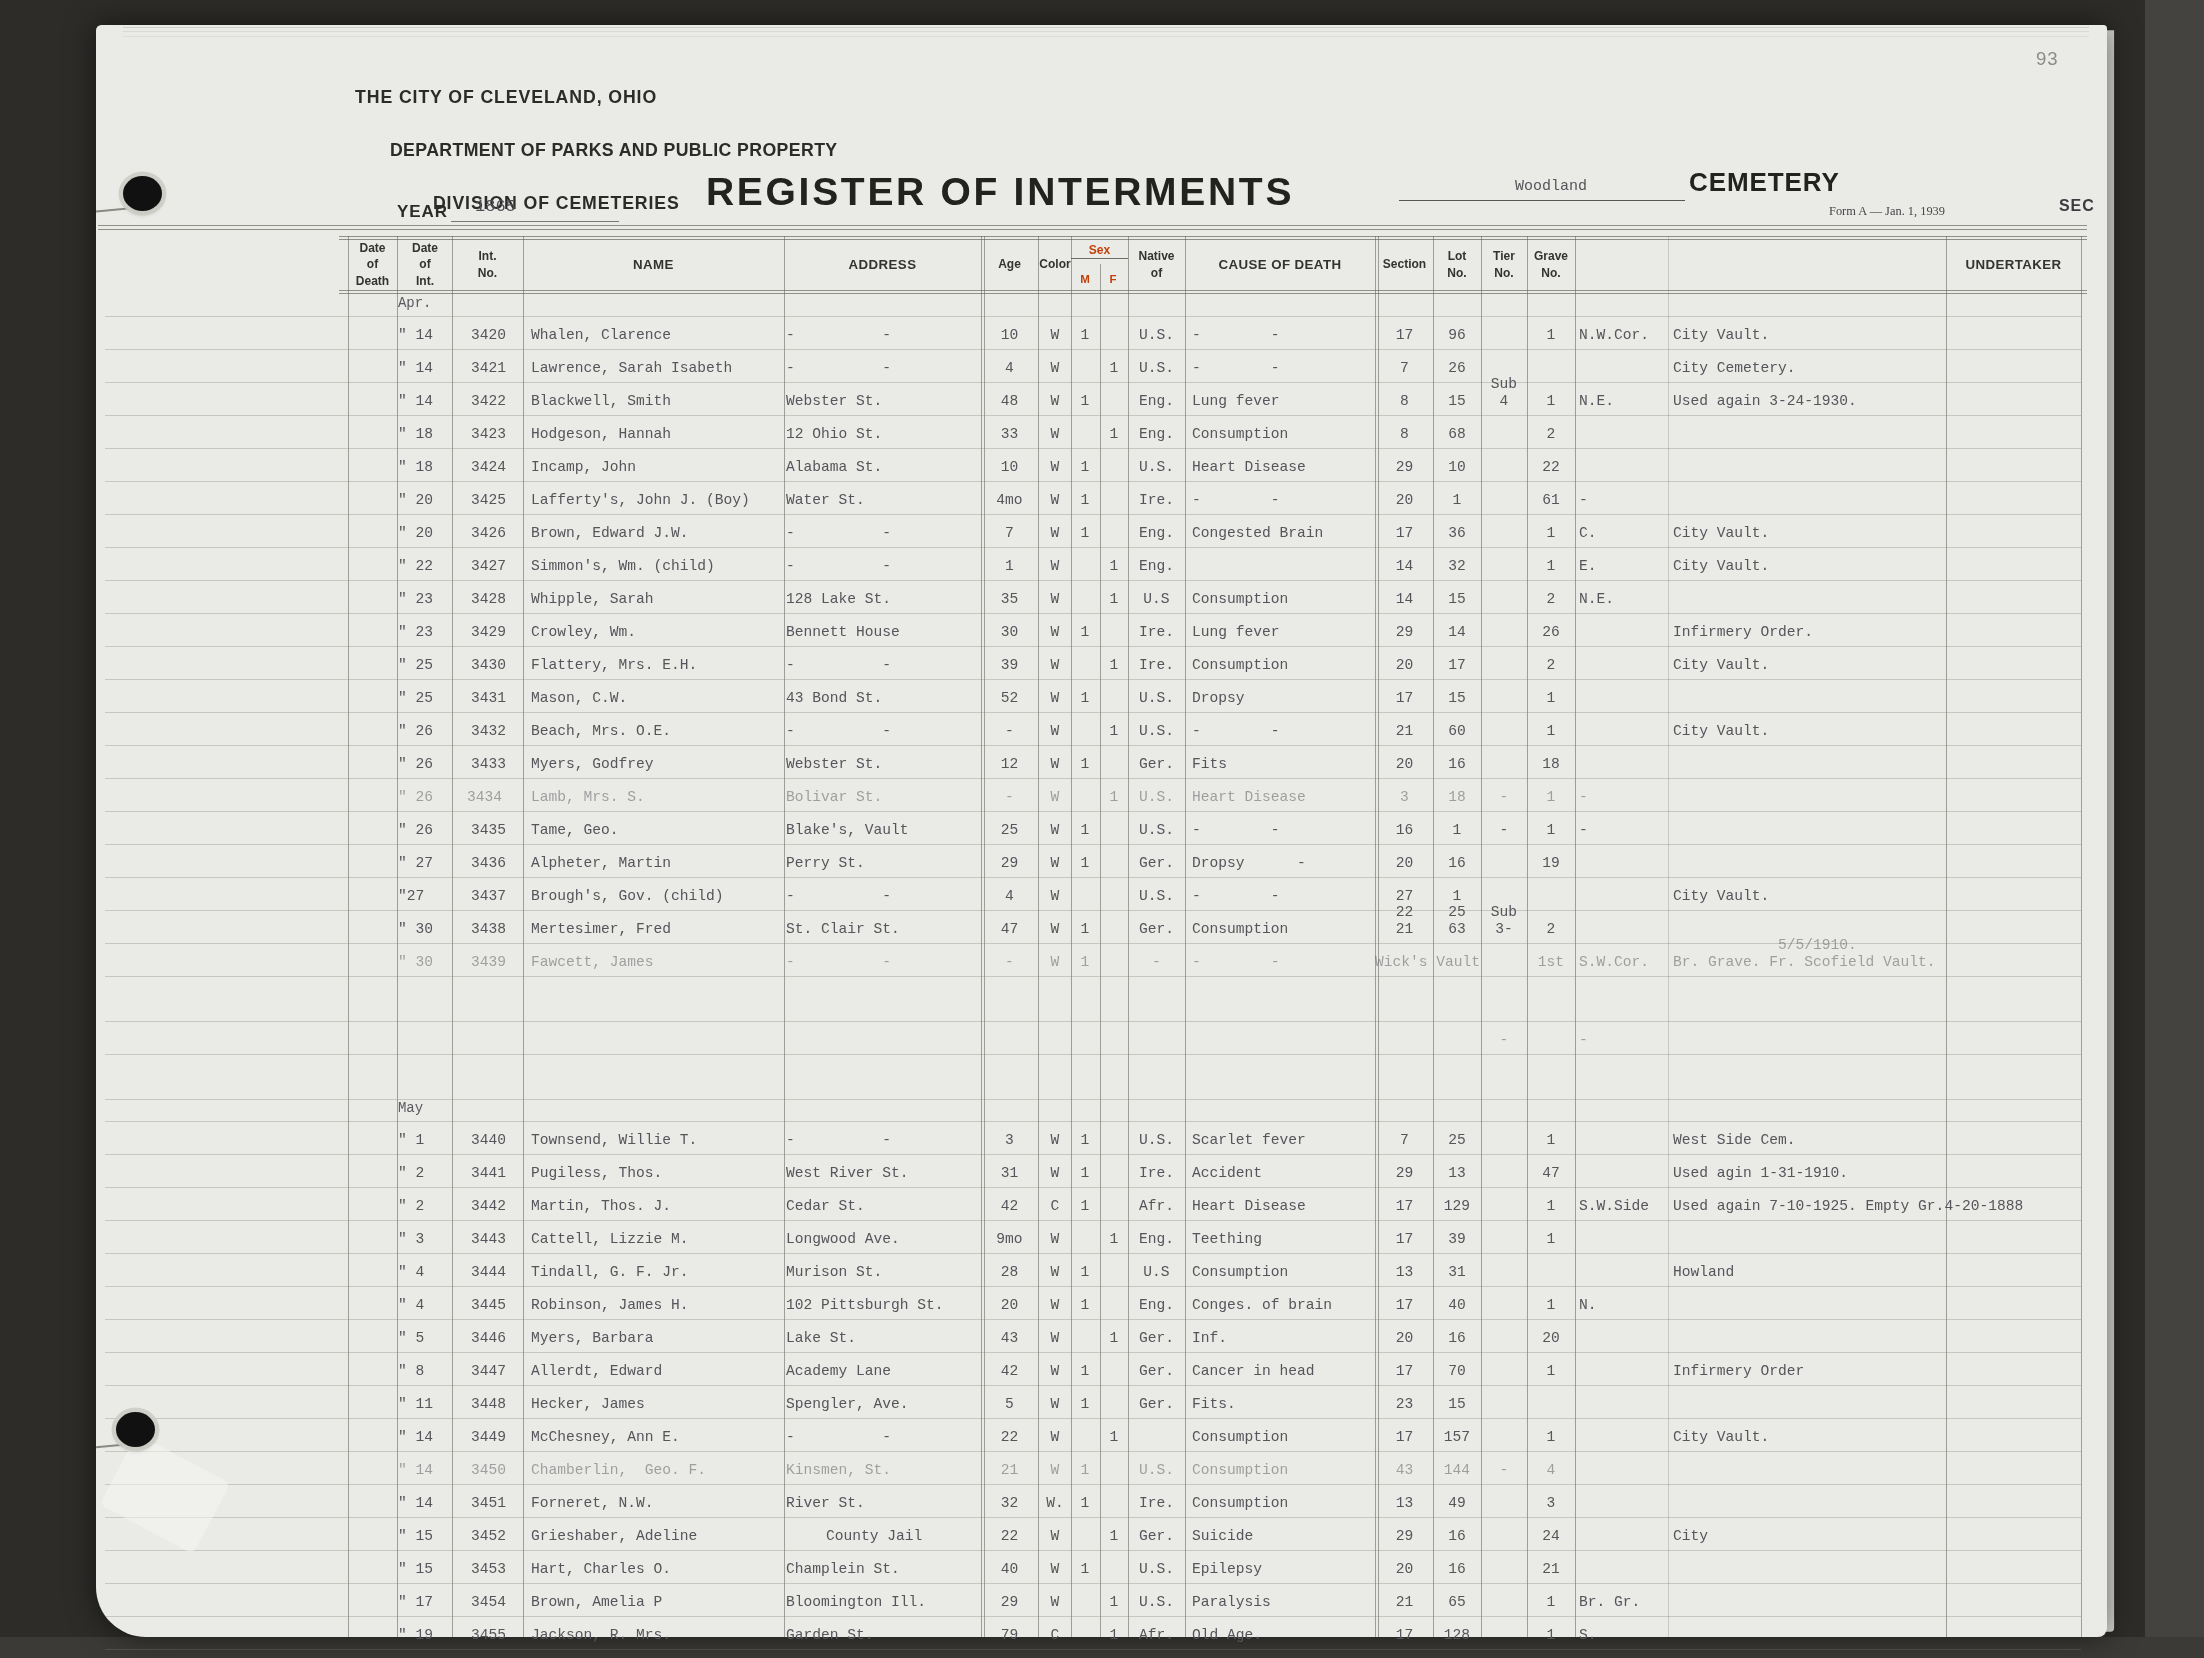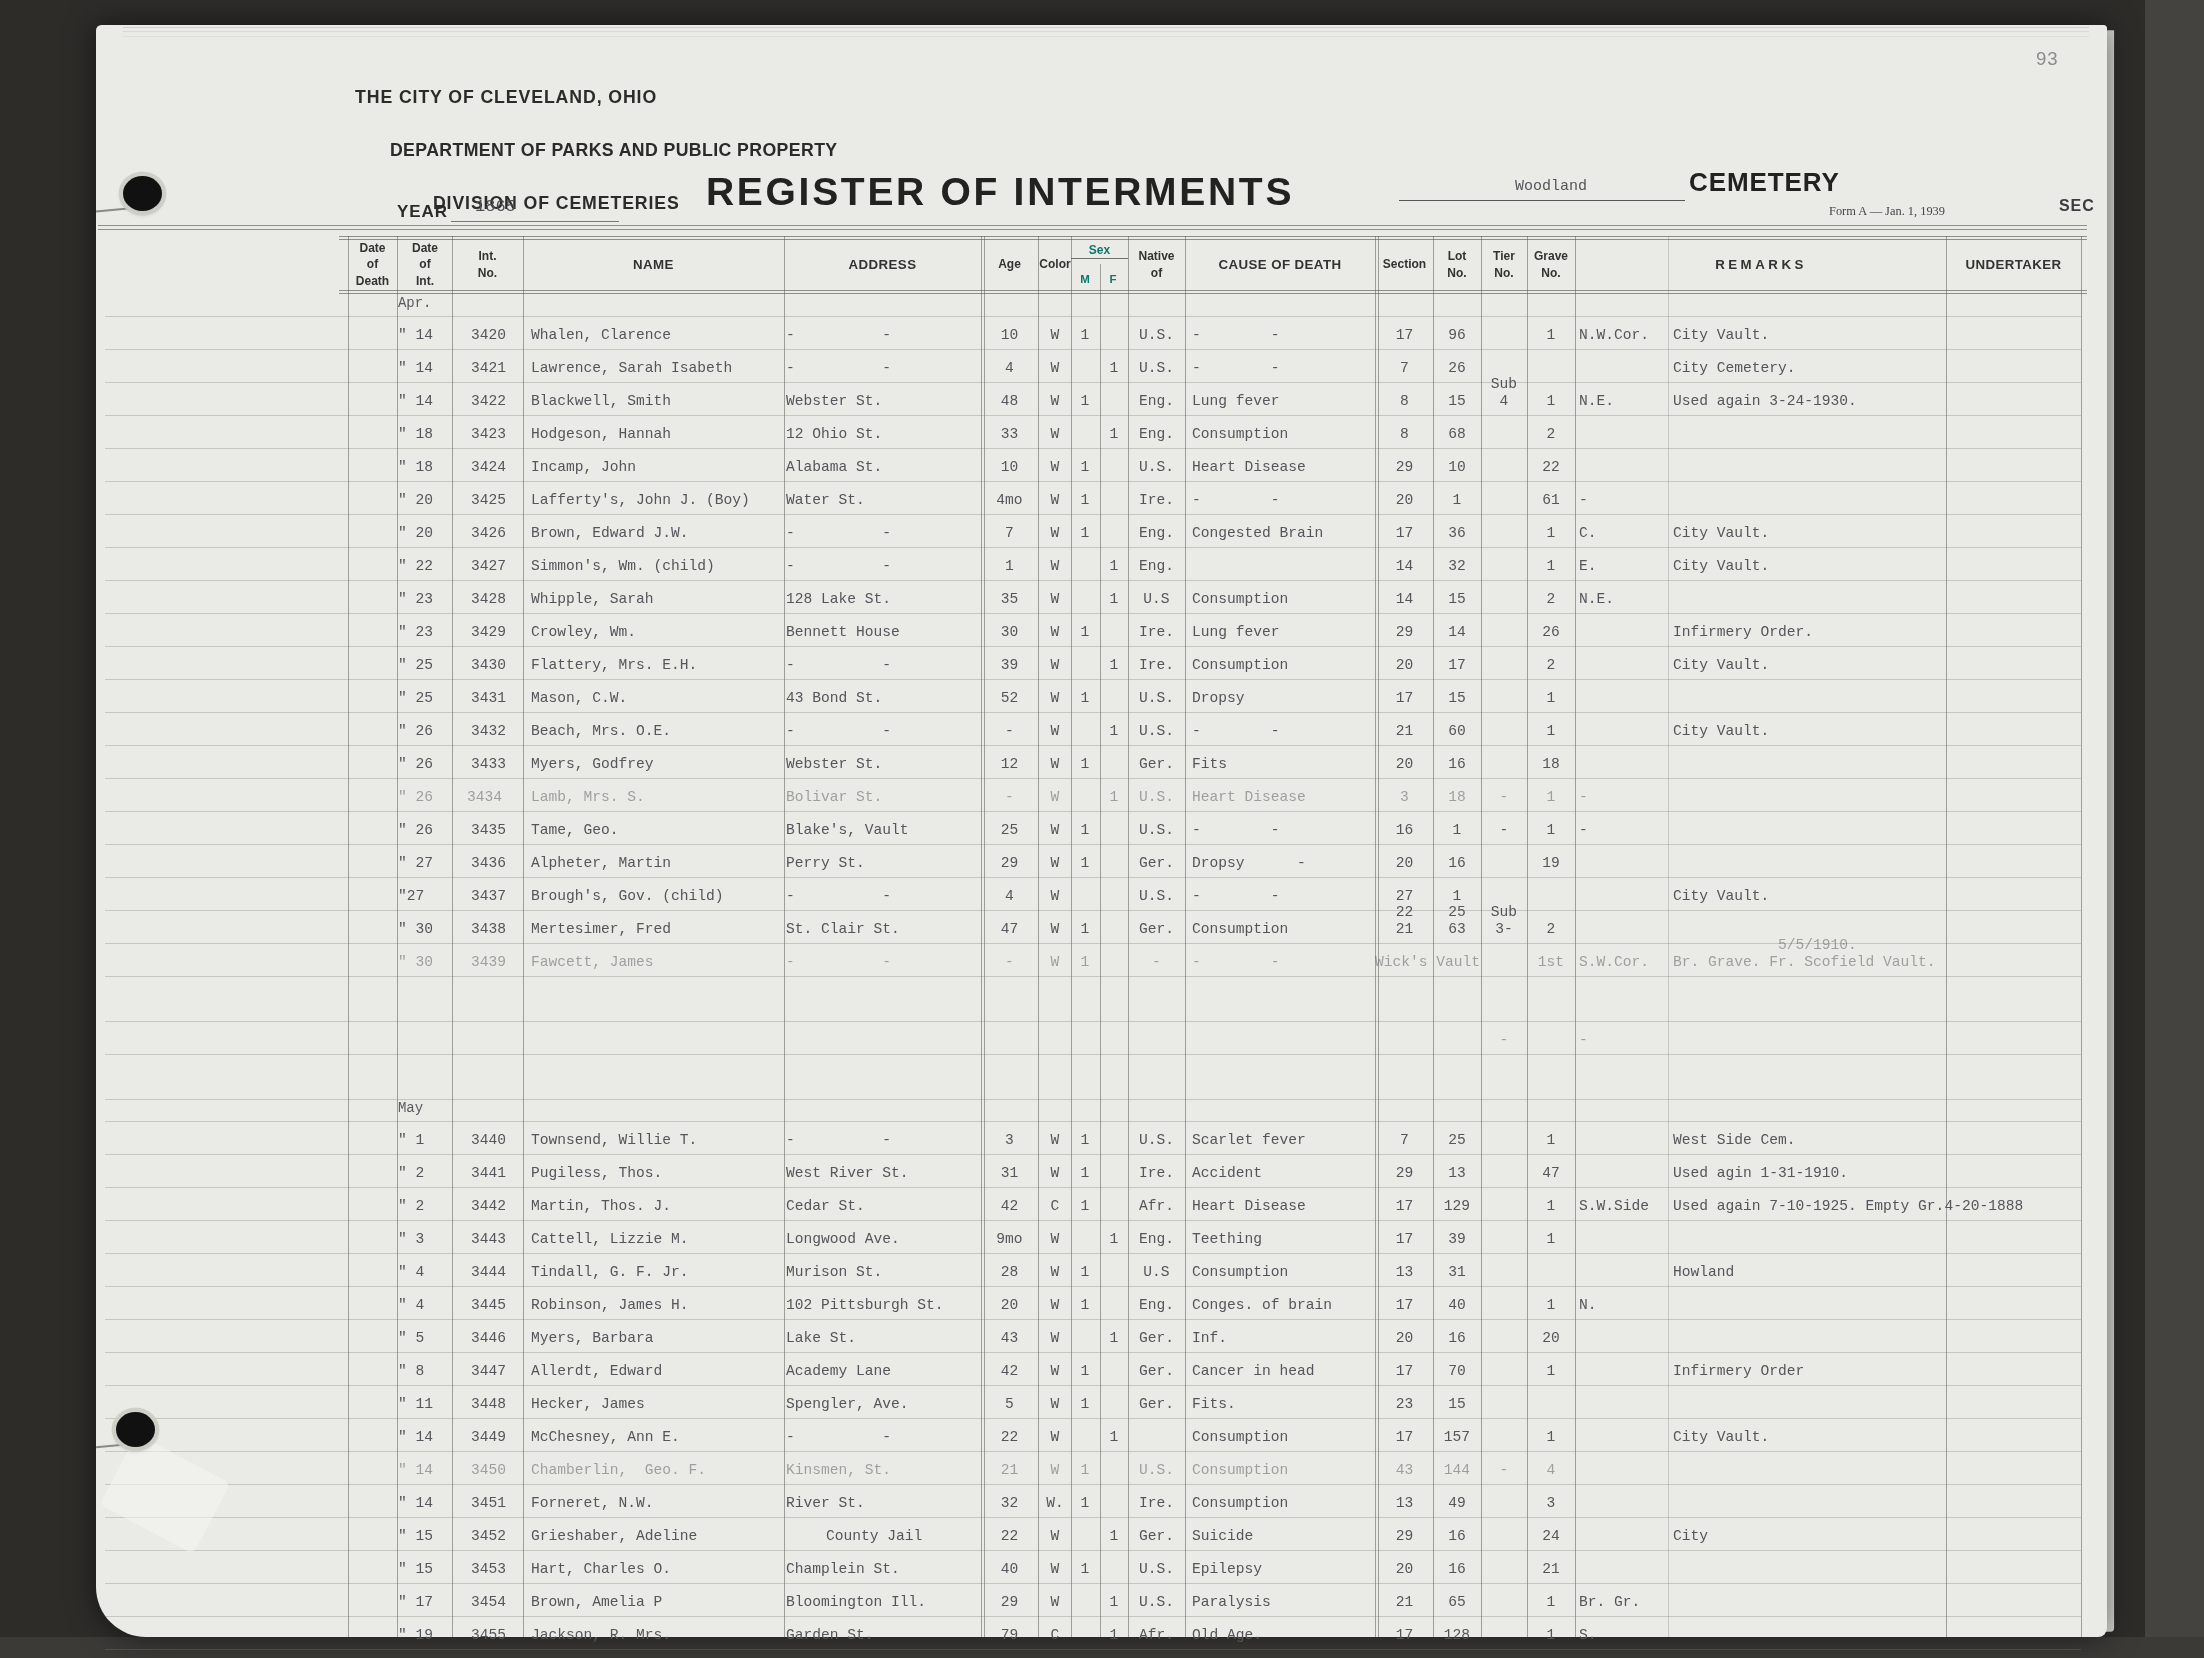--- a/index.html
+++ b/index.html
@@ -46,7 +46,7 @@
   .hc.small{font-size:12px;}
   .hc.big{font-size:13.3px;letter-spacing:0.4px;}
   .hc.sp{letter-spacing:3.5px;}
-  #sex-head{position:absolute;left:975px;width:57px;top:0;bottom:0;font-weight:bold;color:#0f766e;}
+  #sex-head{position:absolute;left:975px;width:57px;top:0;bottom:0;font-weight:bold;color:#c2410c;}
   #sex-word{position:absolute;left:0;right:0;top:3.5px;text-align:center;font-size:12px;
             border-bottom:0.9px solid #6f6f69;padding-bottom:1.8px;}
   #sex-m{position:absolute;left:0;width:28px;bottom:5.3px;text-align:center;font-size:11.5px;}

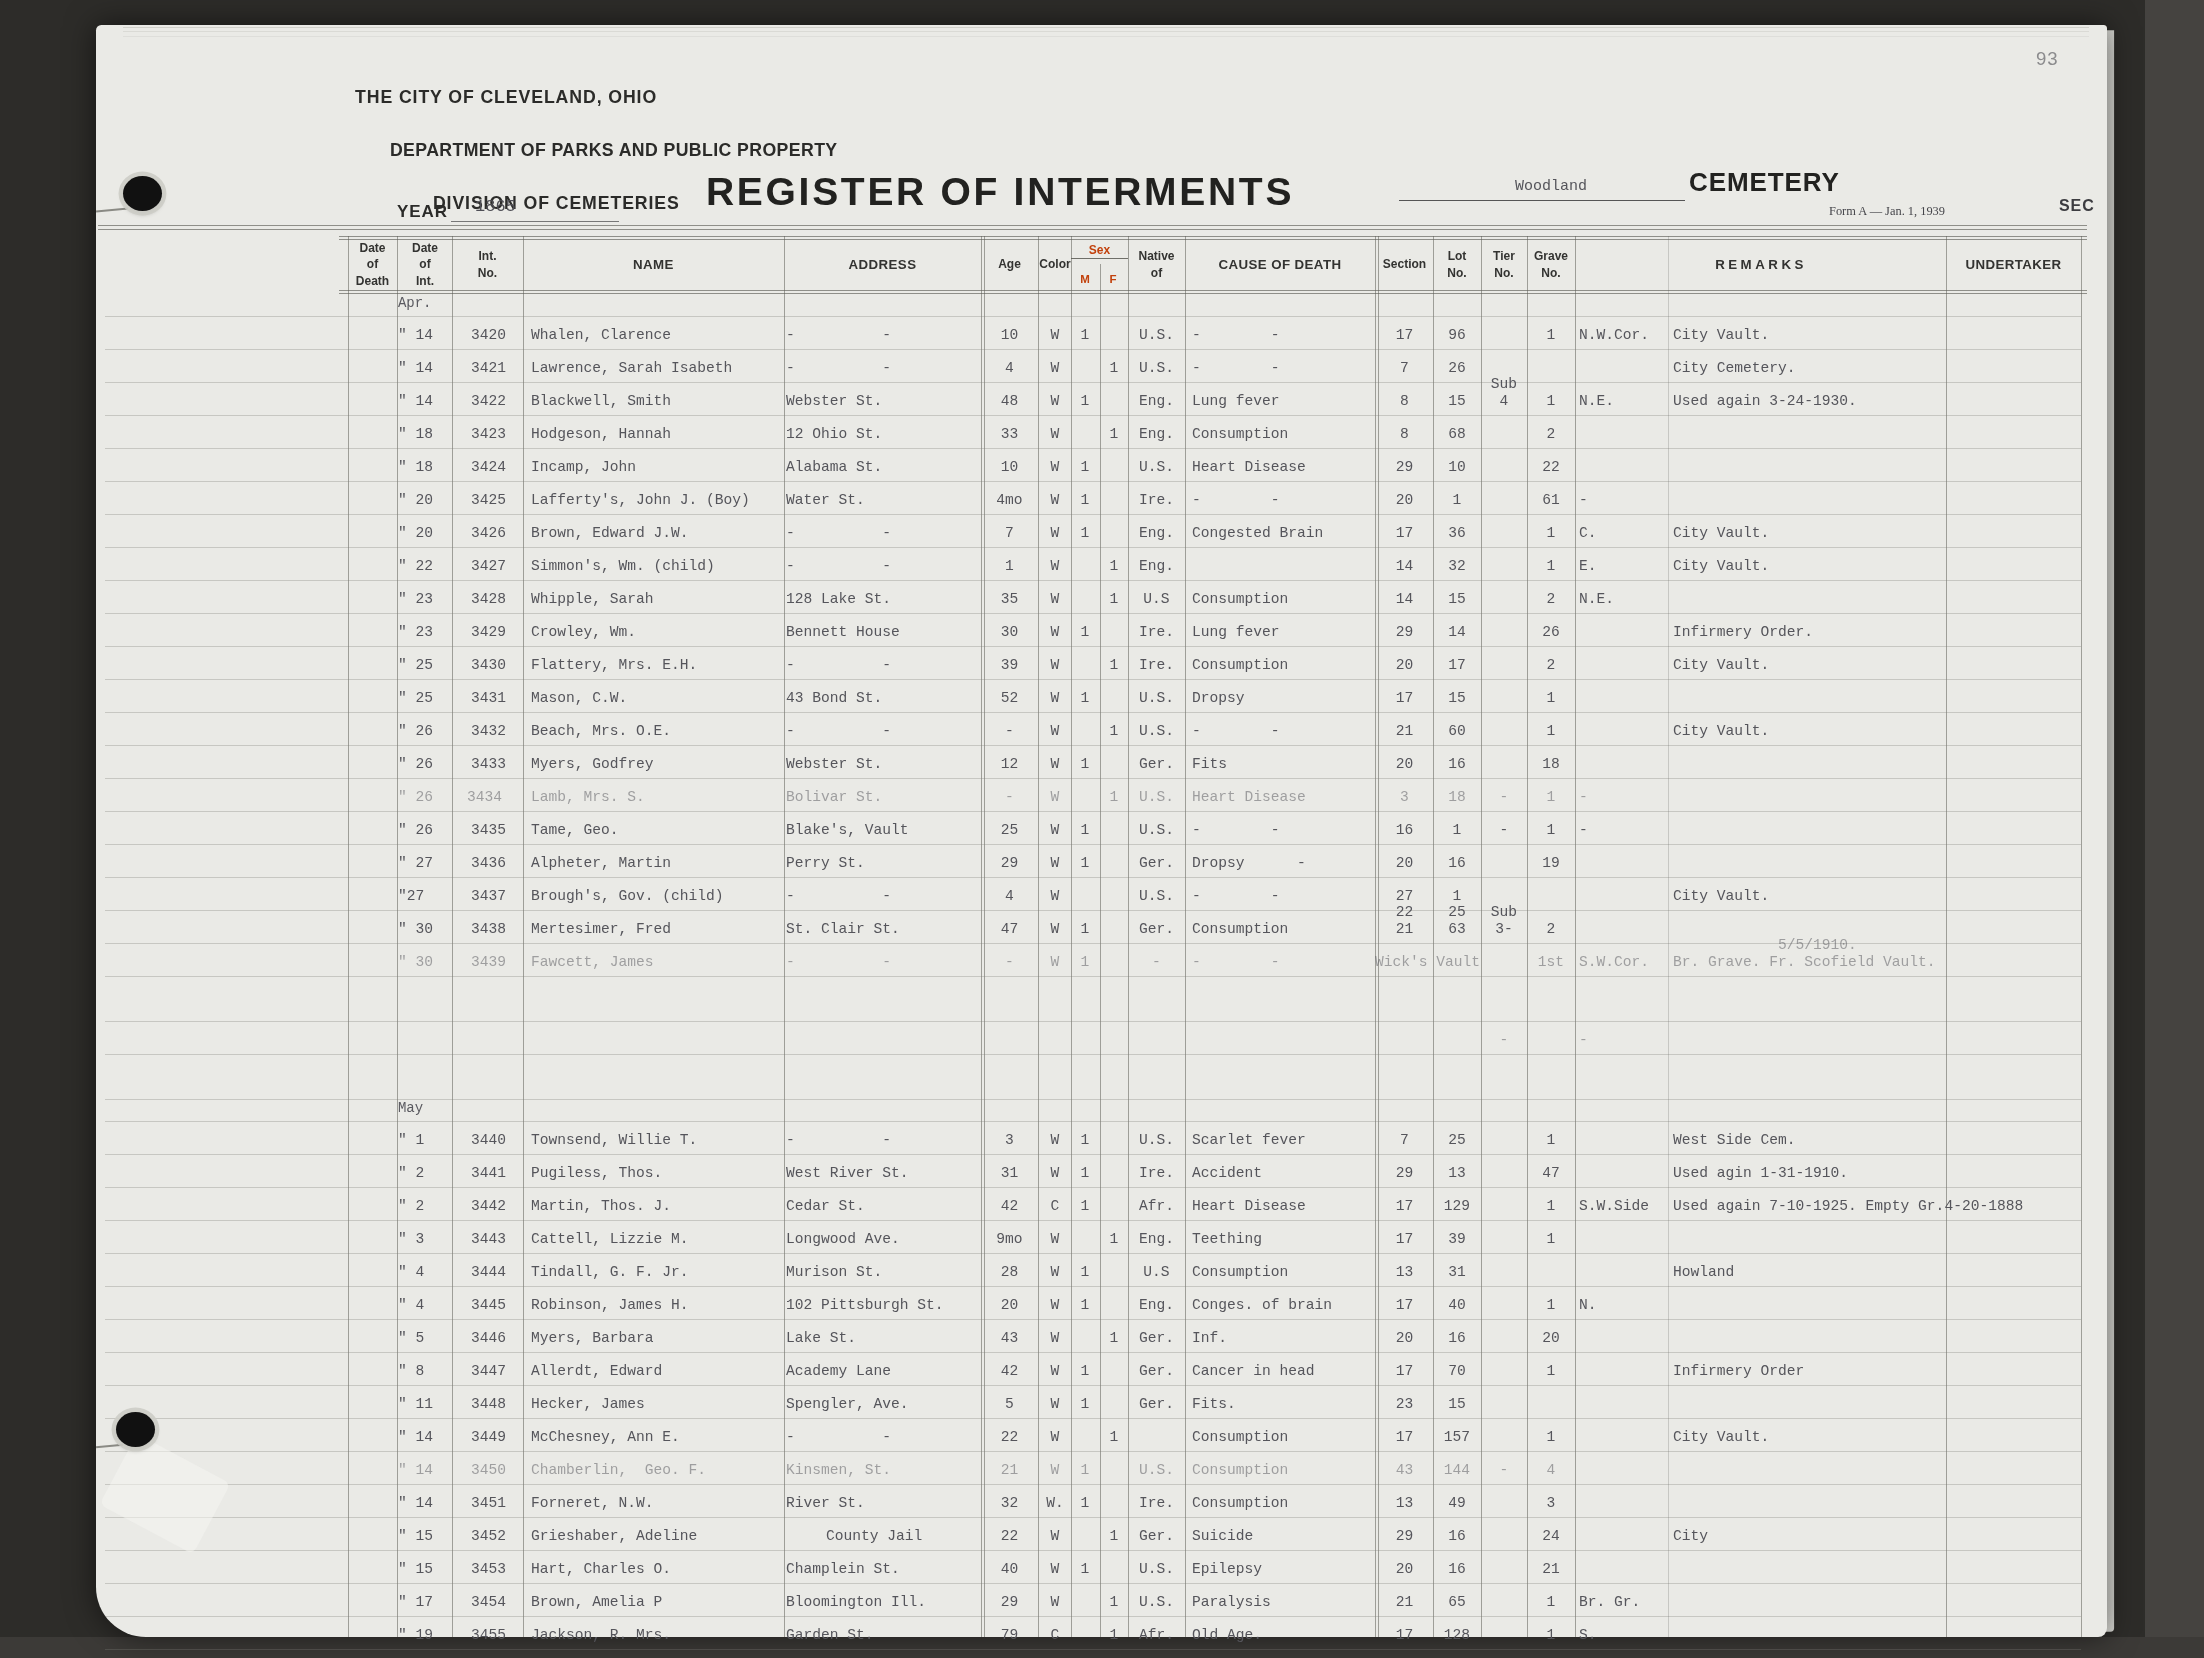--- a/index.html
+++ b/index.html
@@ -128,7 +128,6 @@
 No.</div>
       <div class="hc small" style="left:1431px;width:48px">Grave
 No.</div>
-      <div class="hc big sp" style="left:1479px;width:372px">REMARKS</div>
       <div class="hc big" style="left:1850px;width:135px">UNDERTAKER</div>
     </div>
 

